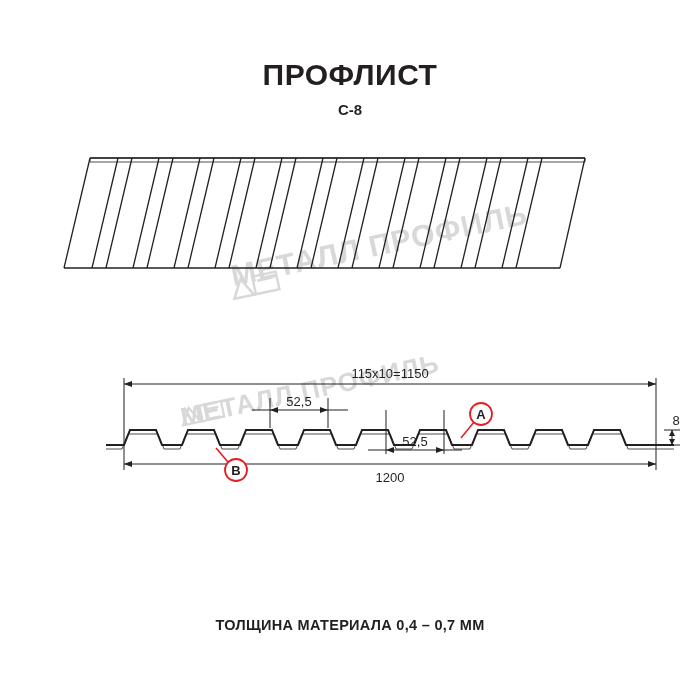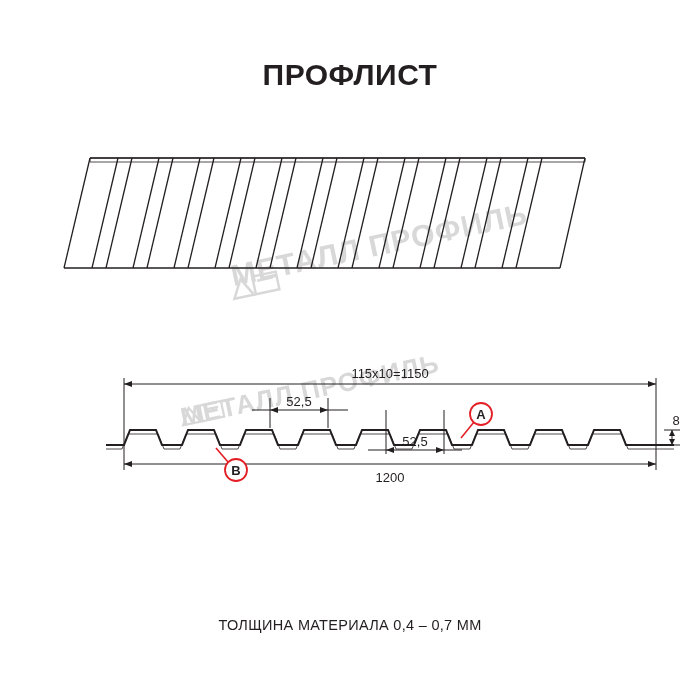--- a/index.html
+++ b/index.html
@@ -99,6 +99,7 @@
 <div class="page">
 
   <div class="title">ПРОФЛИСТ</div>
+  <div class="subtitle">C-8</div>
 
   <div class="wm wm1">МЕТАЛЛ ПРОФИЛЬ</div>
   <div class="wm wm2">МЕТАЛЛ ПРОФИЛЬ</div>

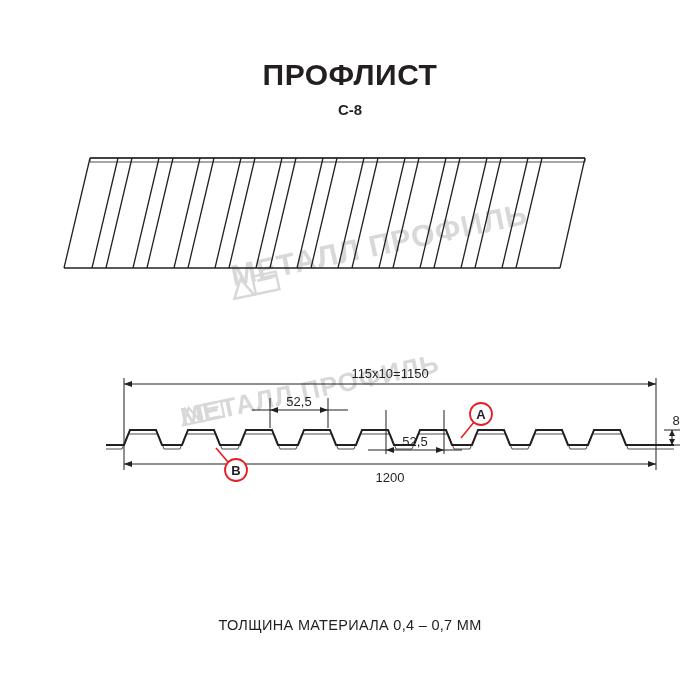--- a/index.html
+++ b/index.html
@@ -62,7 +62,7 @@
     width: 700px;
     text-align: center;
     font-size: 14.5px;
-    font-weight: normal;
+    font-weight: bold;
     letter-spacing: 0.3px;
     color: #231f20;
   }

